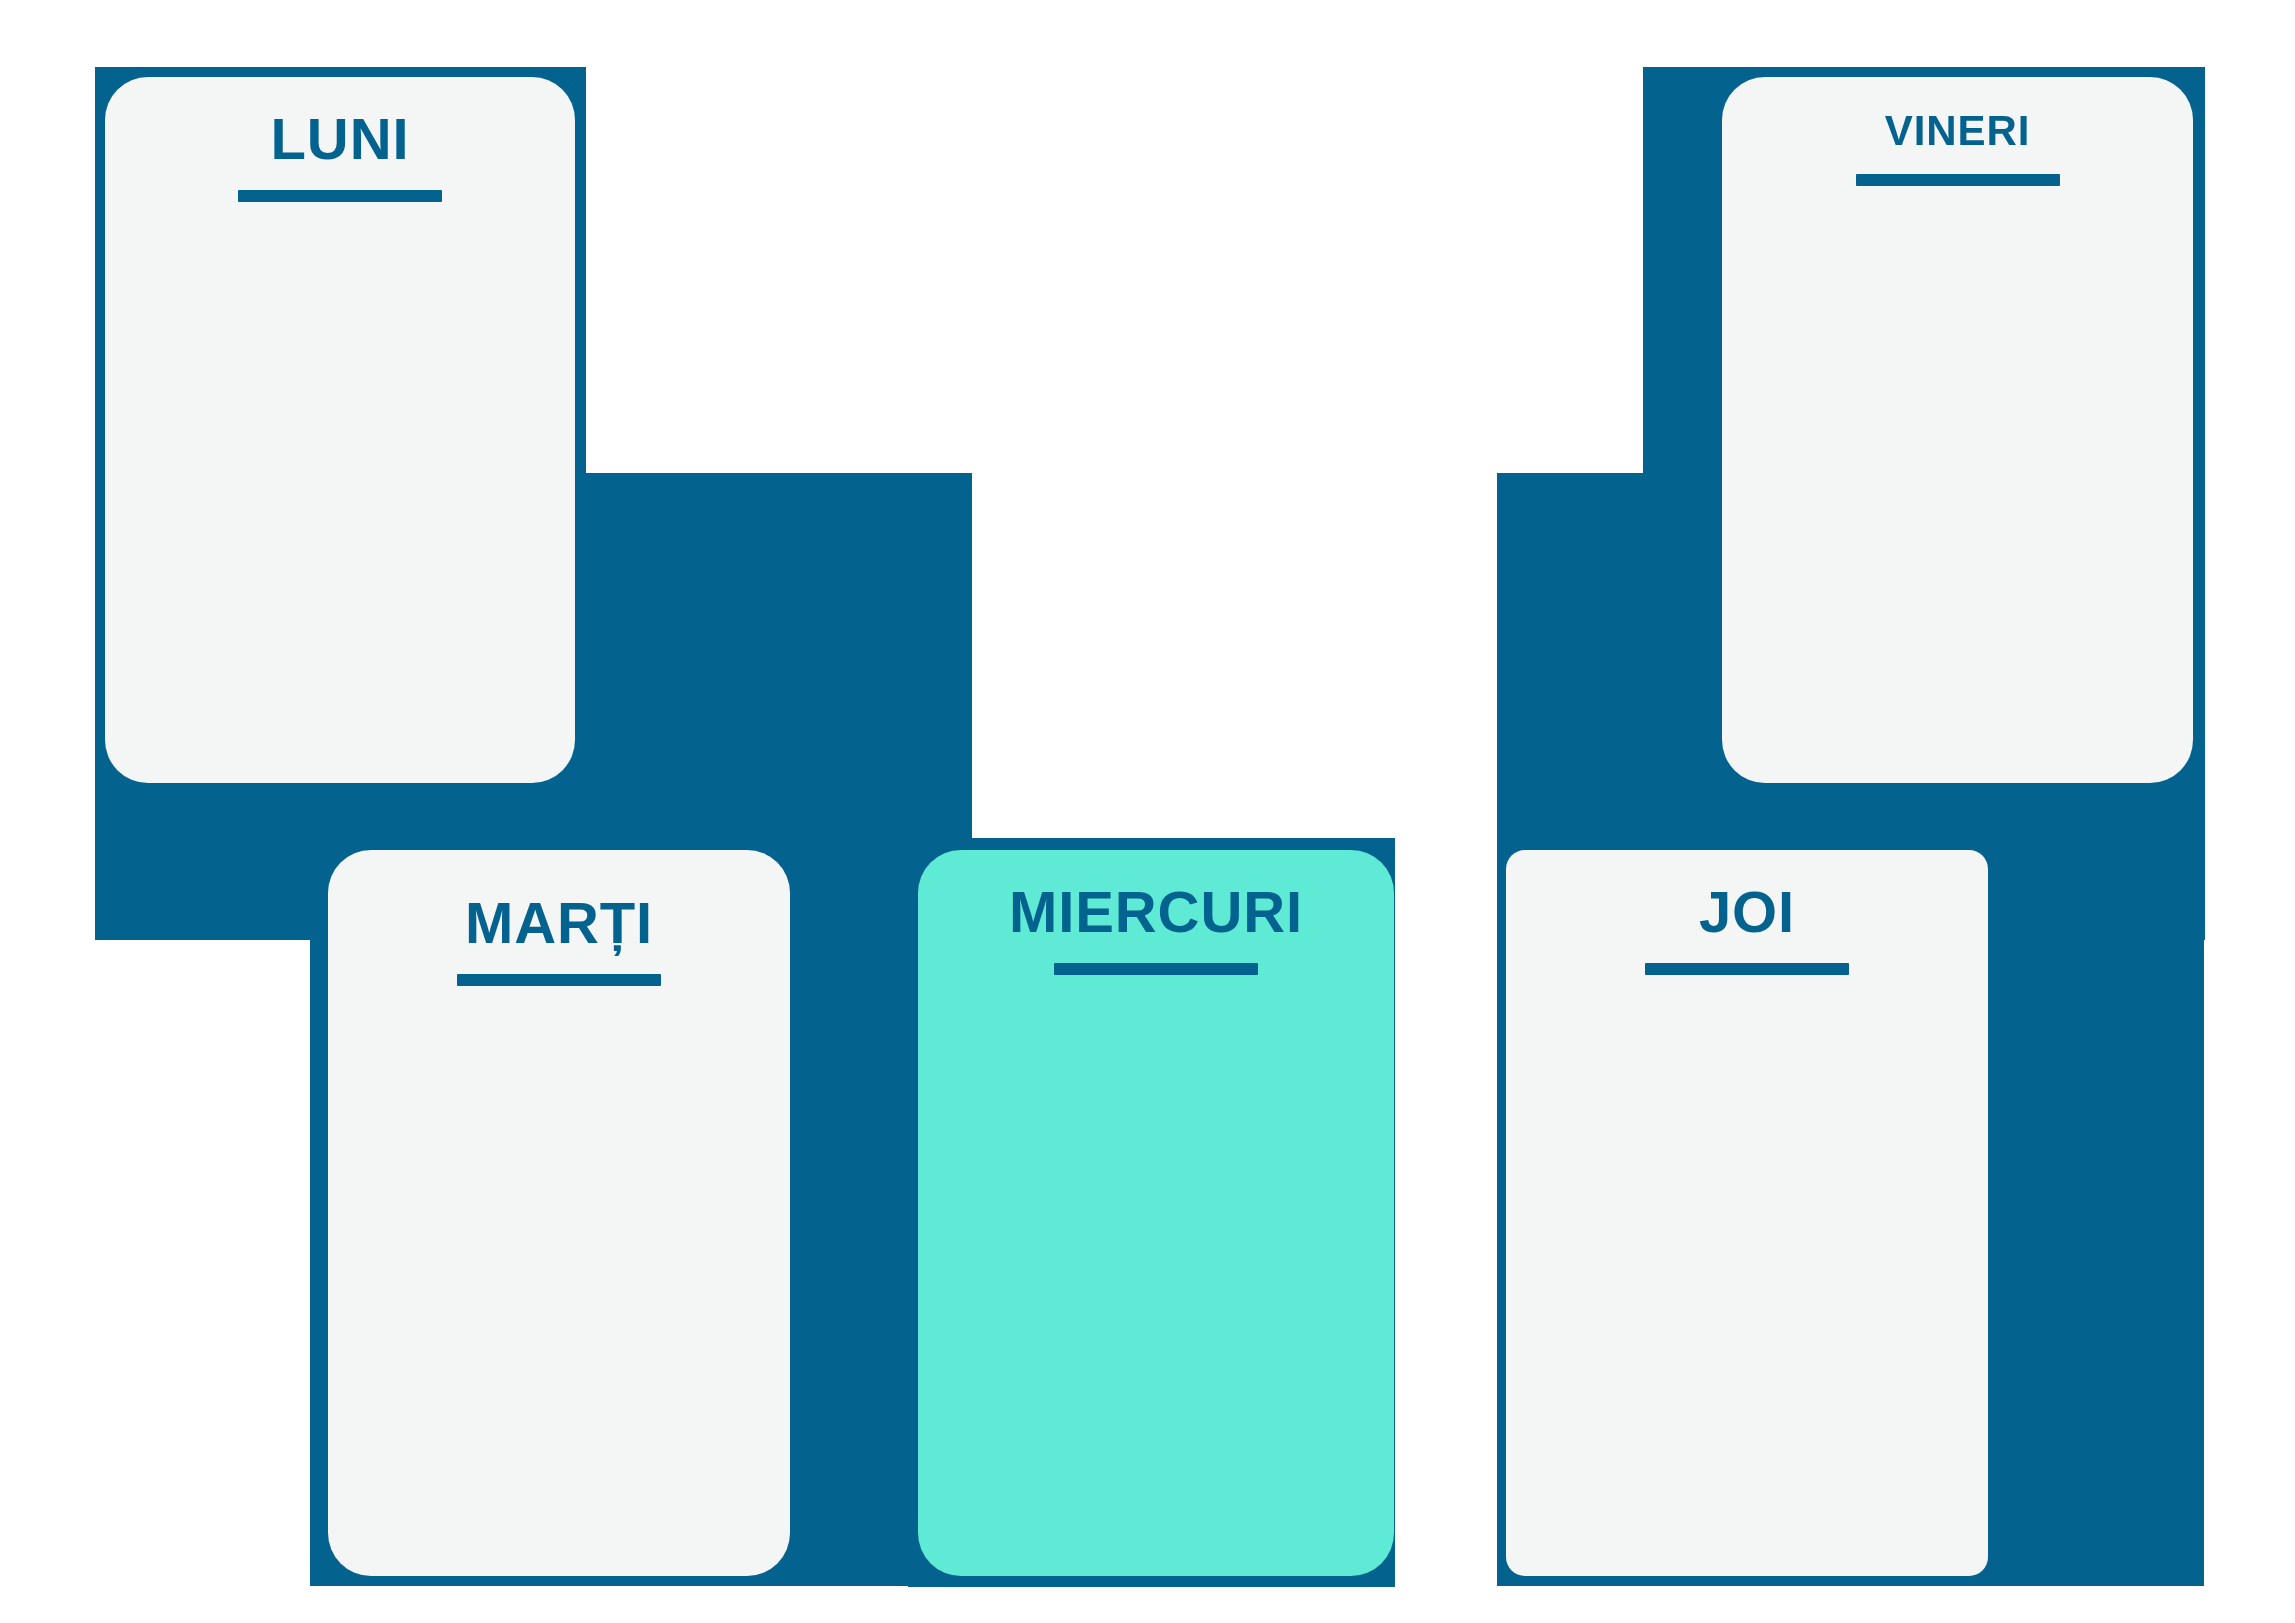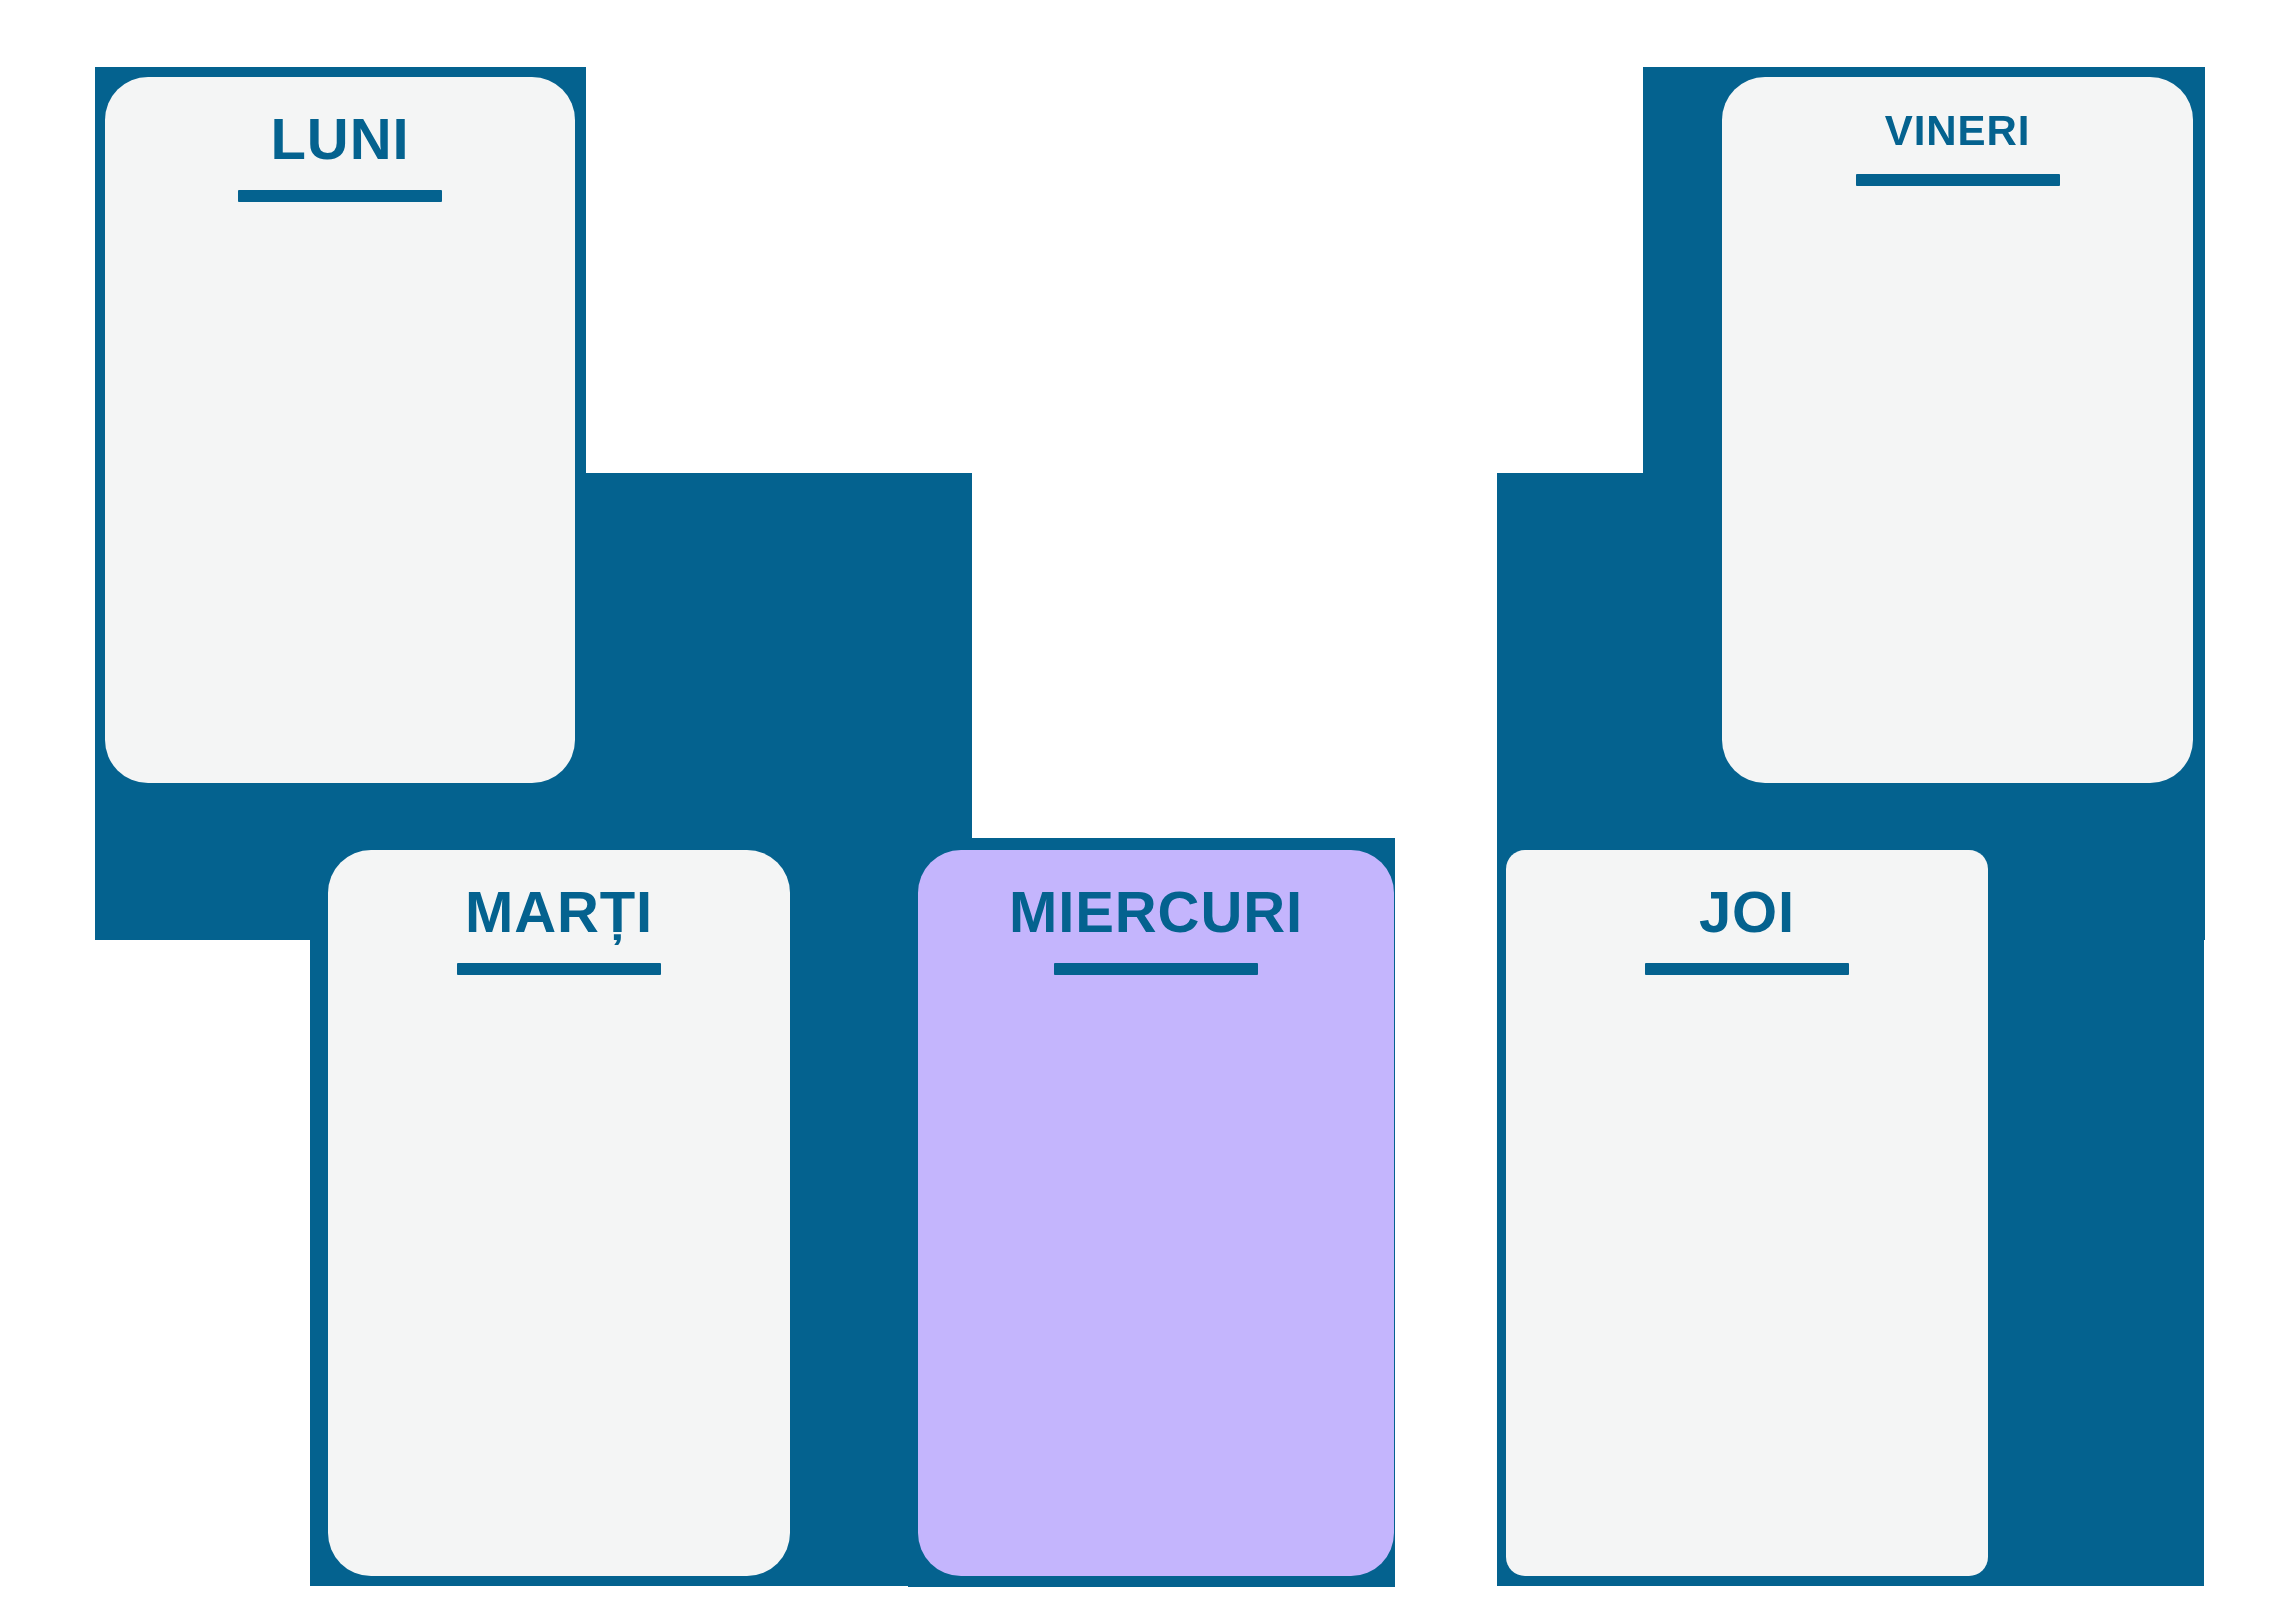--- a/index.html
+++ b/index.html
@@ -54,7 +54,7 @@
   </div>
 
   <div class="card" id="c-marti" style="left: 328px; top: 850px; width: 462px; height: 726px; border-radius: 43px; background: rgb(244, 245, 245);">
-    <div class="card-title" style="font-size: 58px; color: rgb(4, 98, 143); margin-top: 33px;">MARȚI</div>
+    <div class="card-title" style="font-size: 58px; color: rgb(4, 98, 143); margin-top: 44px;">MARȚI</div>
     <div class="card-rule" style="width: 204px; height: 12px; margin-top: 22px; background: rgb(4, 98, 143);"></div>
     <div class="card-body"></div>
   </div>

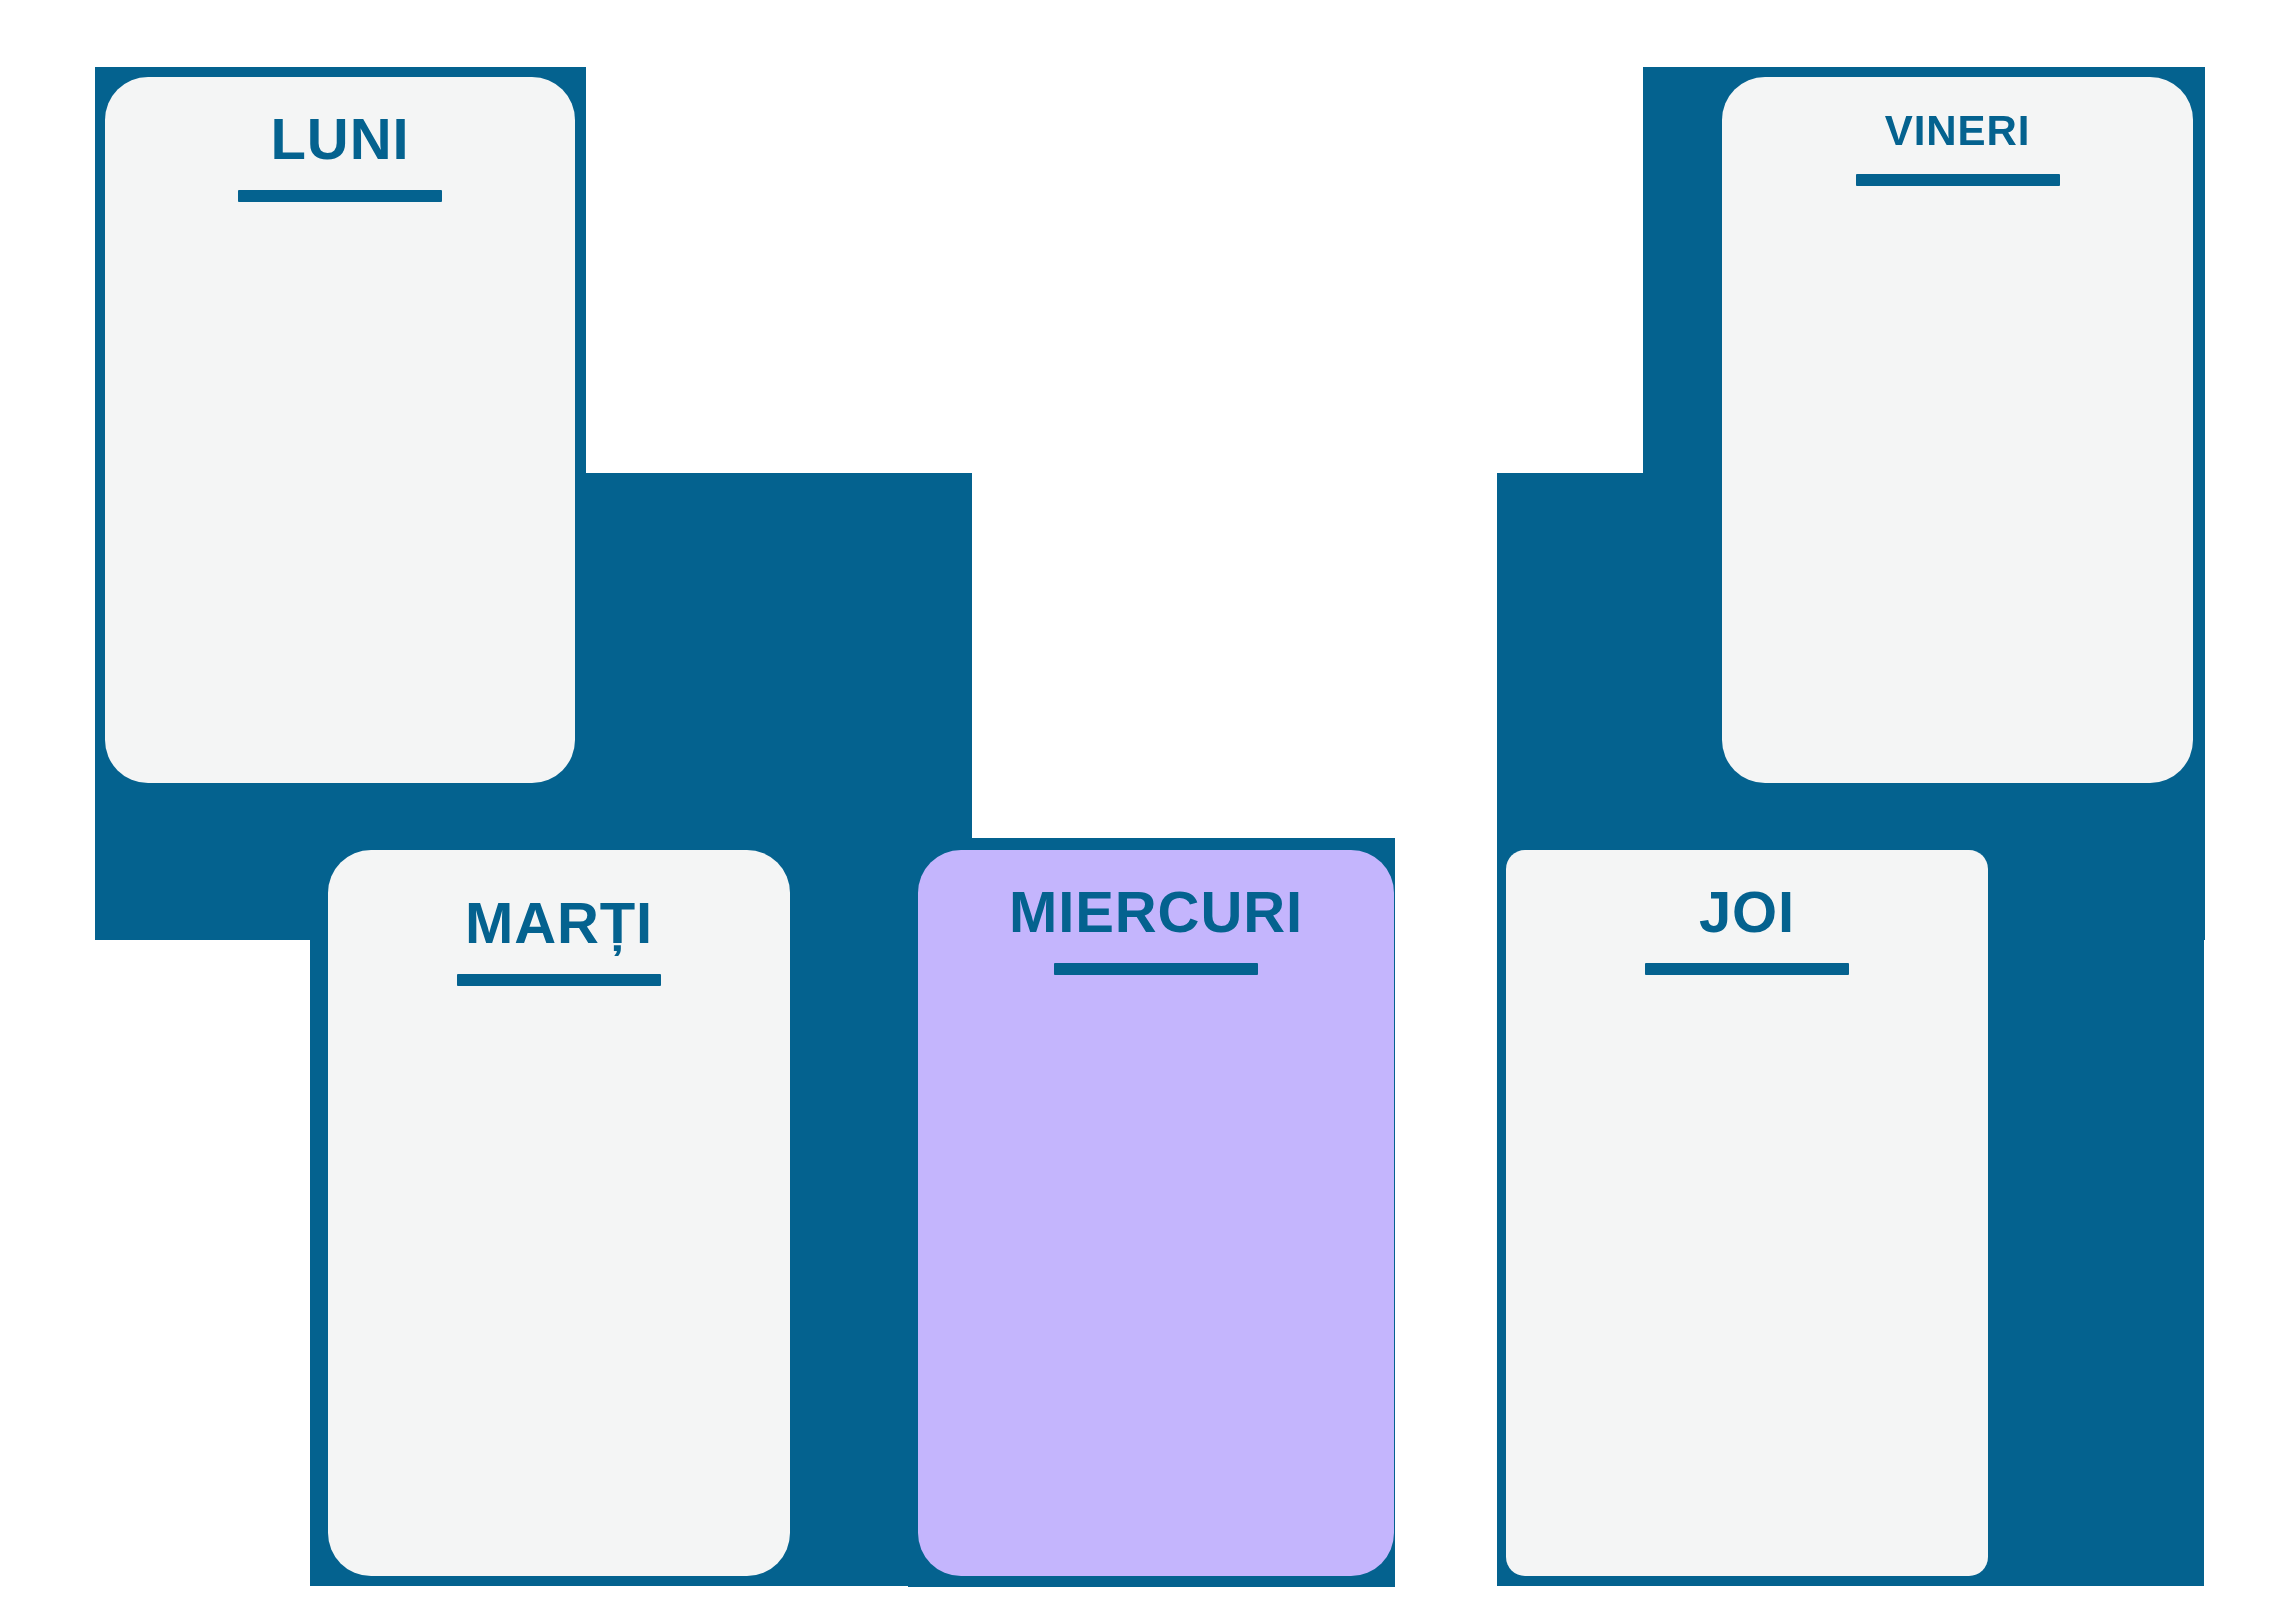--- a/index.html
+++ b/index.html
@@ -59,7 +59,7 @@
     <div class="card-body"></div>
   </div>
 
-  <div class="card" id="c-miercuri" style="left: 918px; top: 850px; width: 476px; height: 726px; border-radius: 43px; background: #c4b5fd;">
+  <div class="card" id="c-miercuri" style="left: 918px; top: 850px; width: 476px; height: 726px; border-radius: 43px; background: #5eead4;">
     <div class="card-title" style="font-size: 58px; color: rgb(4, 98, 143); margin-top: 33px;">MIERCURI</div>
     <div class="card-rule" style="width: 204px; height: 12px; margin-top: 22px; background: rgb(4, 98, 143);"></div>
     <div class="card-body"></div>

